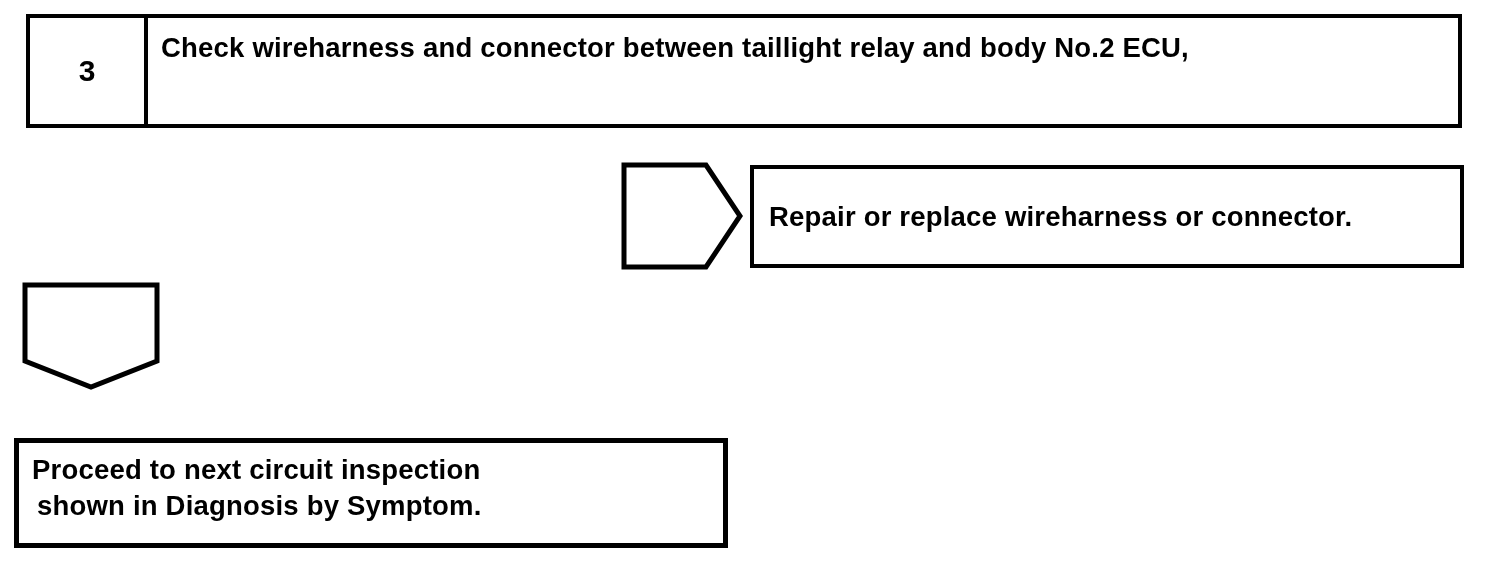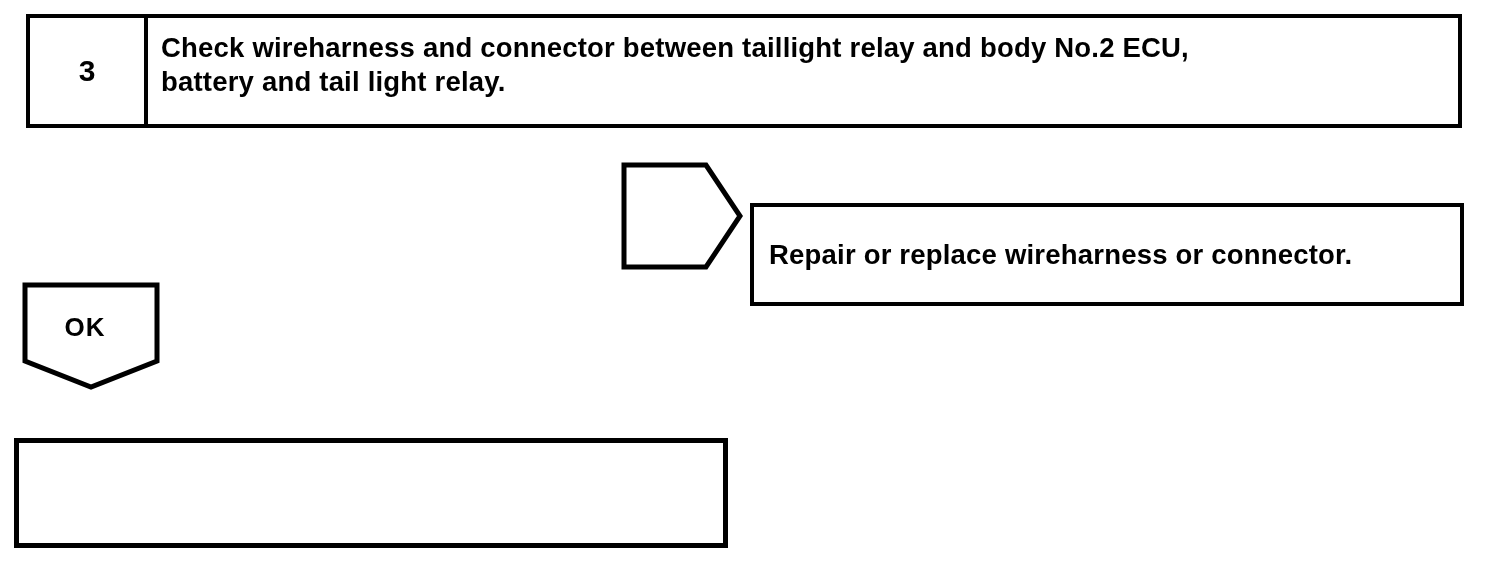--- a/index.html
+++ b/index.html
@@ -124,7 +124,6 @@
     <div class="step-num-cell">3</div>
     <div class="step-text">
       <div>Check wireharness and connector between taillight relay and body No.2 ECU,</div>
-      <div>battery and tail light relay.</div>
     </div>
   </div>
 

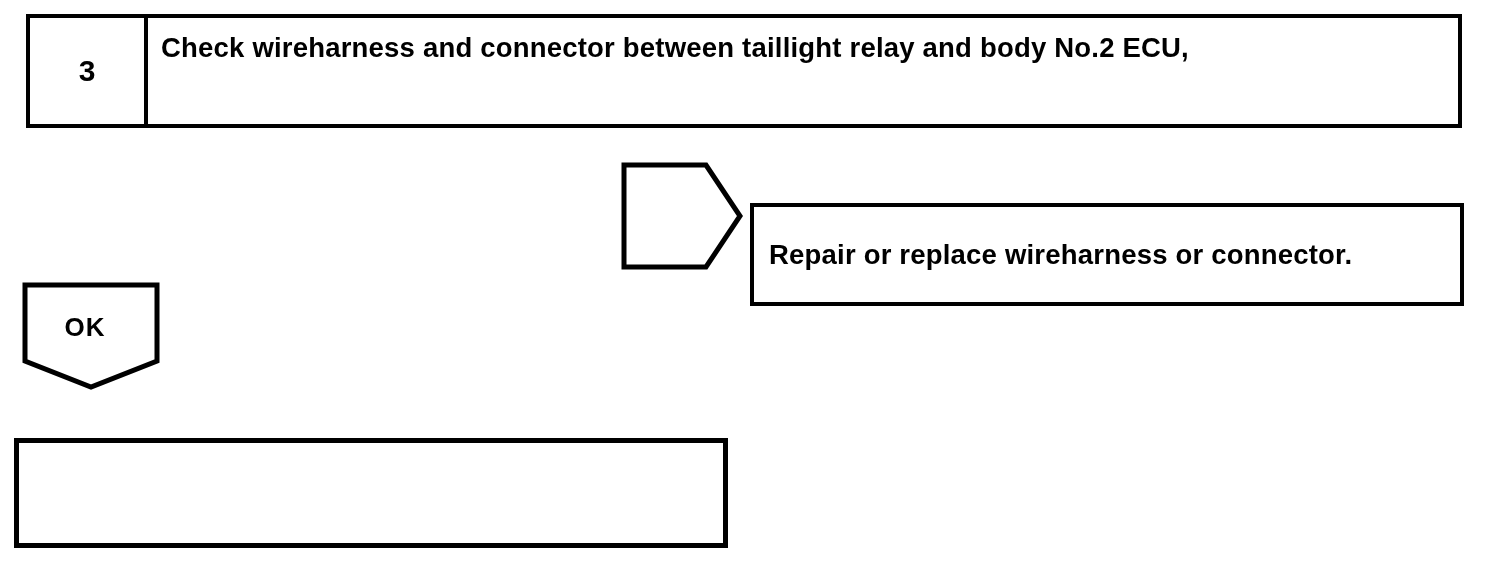--- a/index.html
+++ b/index.html
@@ -78,7 +78,6 @@
     padding-left: 15px;
     font-size: 27.5px;
     letter-spacing: 0.2px;
-    margin-top: 38px;
   }
   
   .ok-shape {

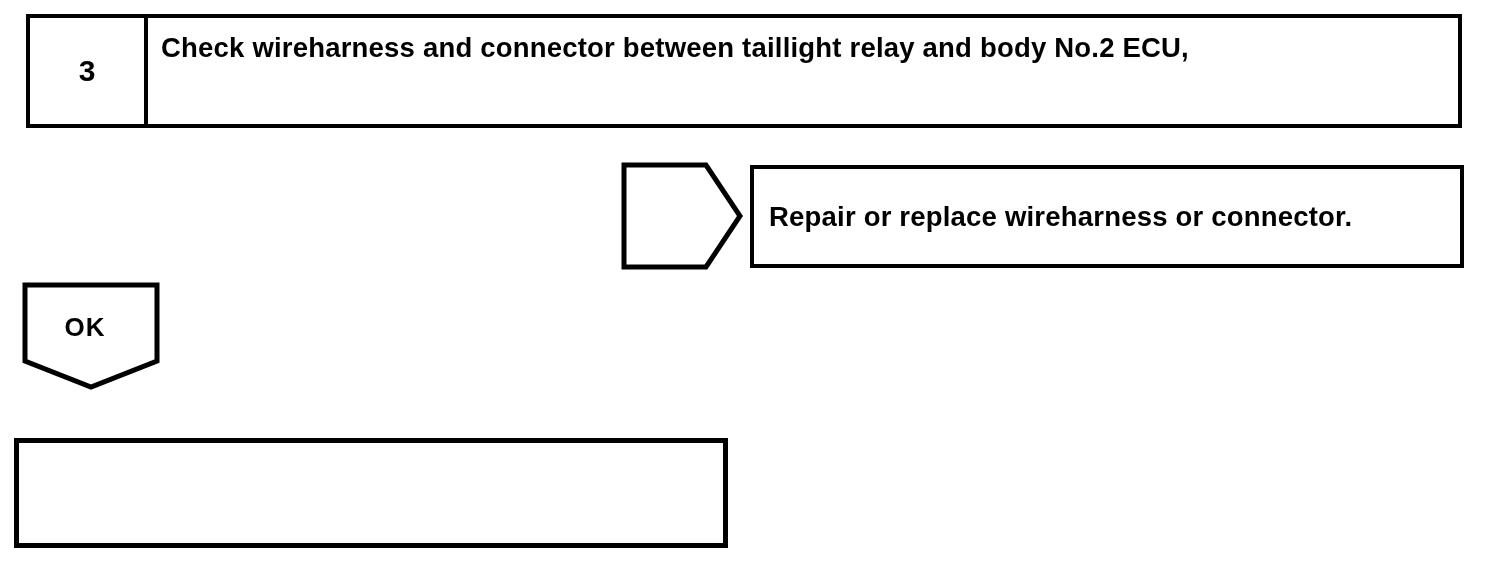--- a/index.html
+++ b/index.html
@@ -140,7 +140,6 @@
     <svg width="138" height="108" viewBox="0 0 138 108">
       <polygon points="3,3 135,3 135,79 69,105 3,79" fill="#ffffff" stroke="#000000" stroke-width="5"></polygon>
     </svg>
-    <div class="ok-label">OK</div>
   </div>
 
   <div class="box result-box">

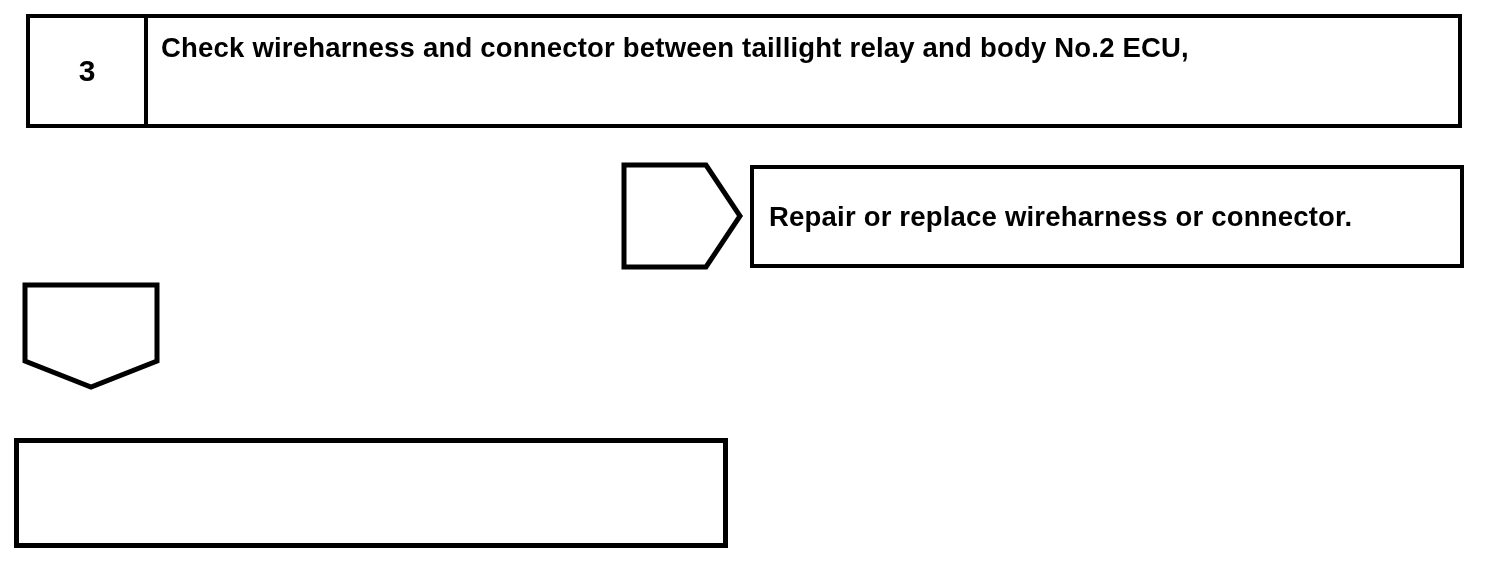--- a/index.html
+++ b/index.html
@@ -143,6 +143,7 @@
   </div>
 
   <div class="box result-box">
+    <div>Proceed to next circuit inspection</div>
   </div>
 
 </div>

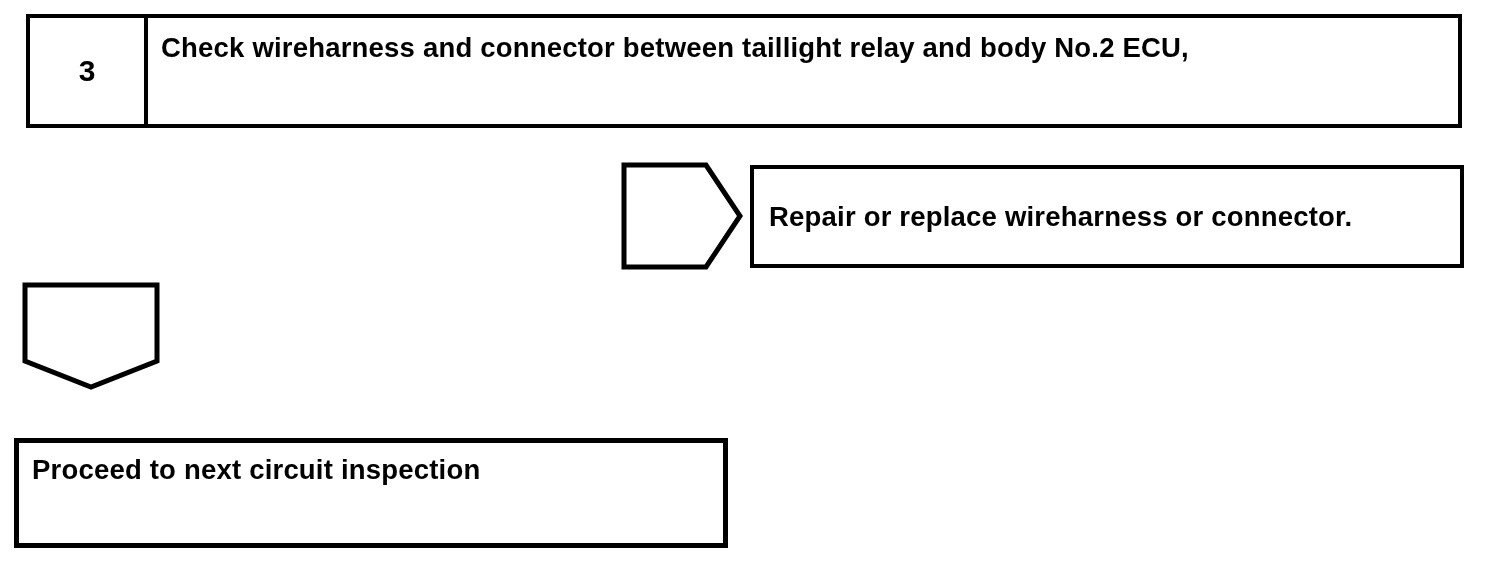--- a/index.html
+++ b/index.html
@@ -144,6 +144,7 @@
 
   <div class="box result-box">
     <div>Proceed to next circuit inspection</div>
+    <div class="result-line2">shown in Diagnosis by Symptom.</div>
   </div>
 
 </div>

